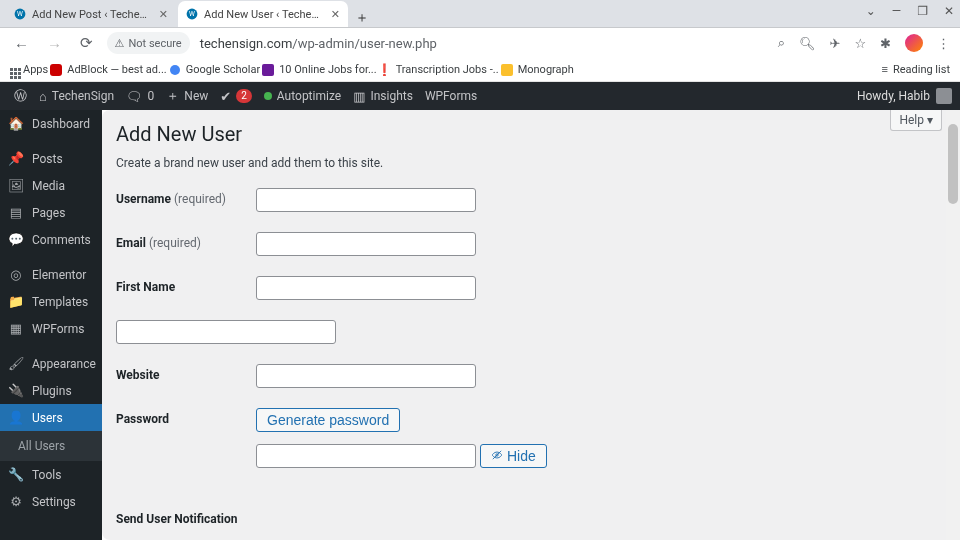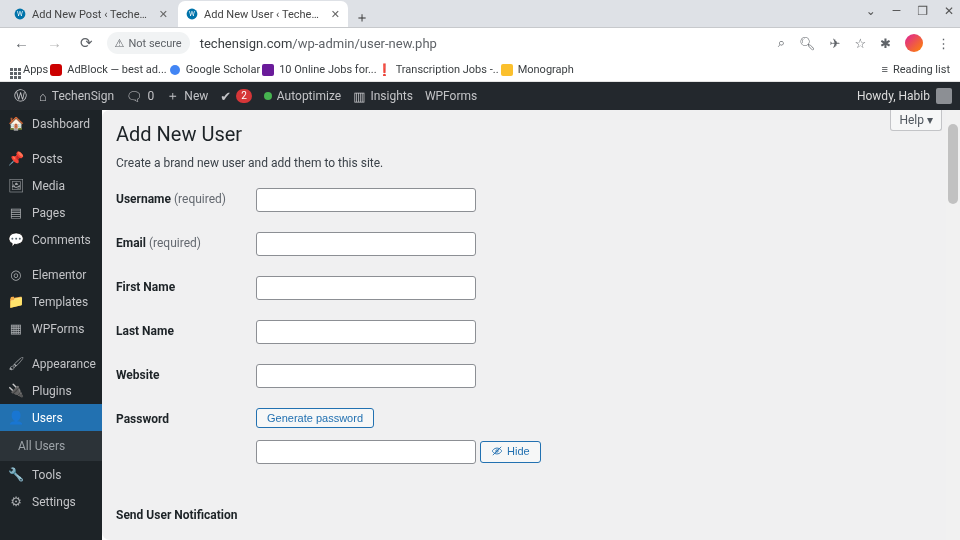--- a/index.html
+++ b/index.html
@@ -362,7 +362,6 @@
         <div class="form-field"><input type="text" value="" style=""></div>
       </div>
       <div class="form-row">
-        <div class="form-label"><b>Last Name</b></div>
         <div class="form-field"><input type="text" value="" style=""></div>
       </div>
       <div class="form-row">

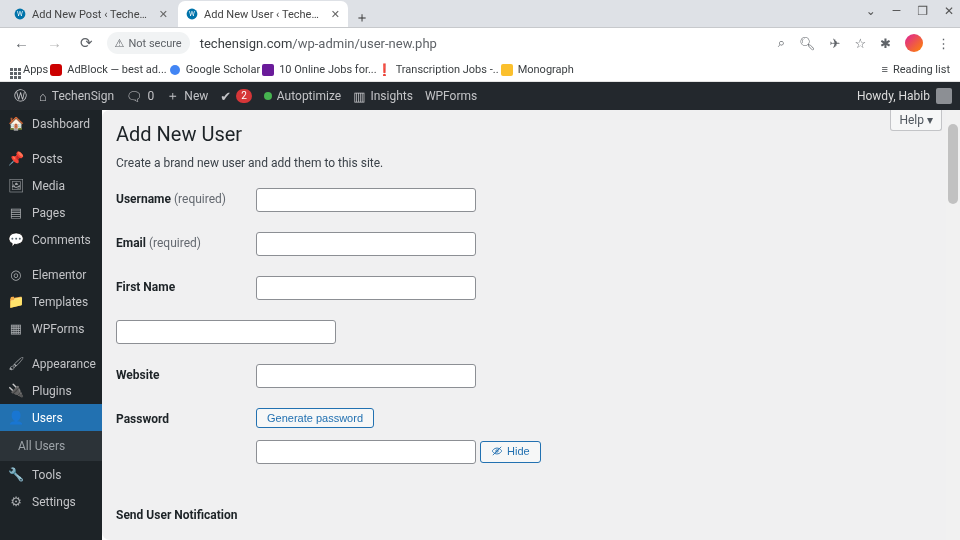--- a/index.html
+++ b/index.html
@@ -133,7 +133,7 @@
   }
   .gen-btn, .hide-btn{
     border:1px solid #2271b1;color:#2271b1;background:#f6f7f7;border-radius:3px;
-    font-size:11px;padding:3px 10px;cursor:pointer;
+    font-size:14px;padding:3px 10px;cursor:pointer;
   }
   .hide-btn{display:inline-flex;gap:4px;margin-left:4px;}
   .pw-row{display:flex;align-items:center;margin-top:12px;}

